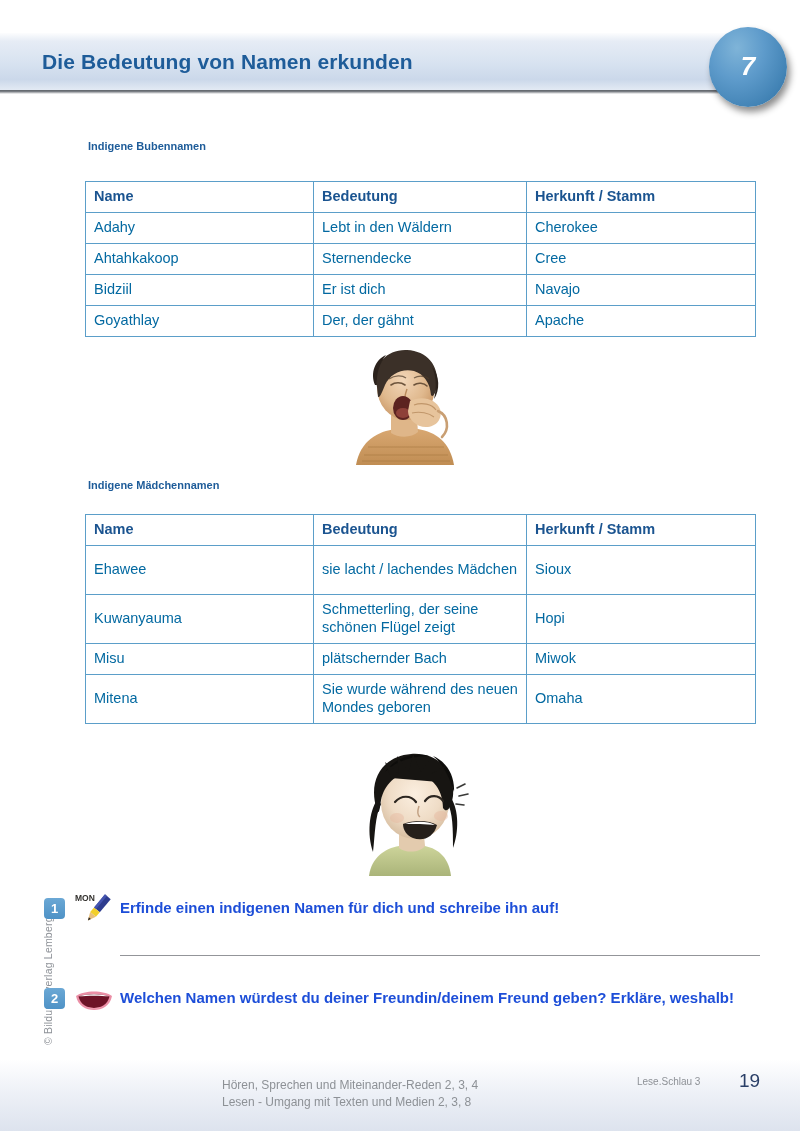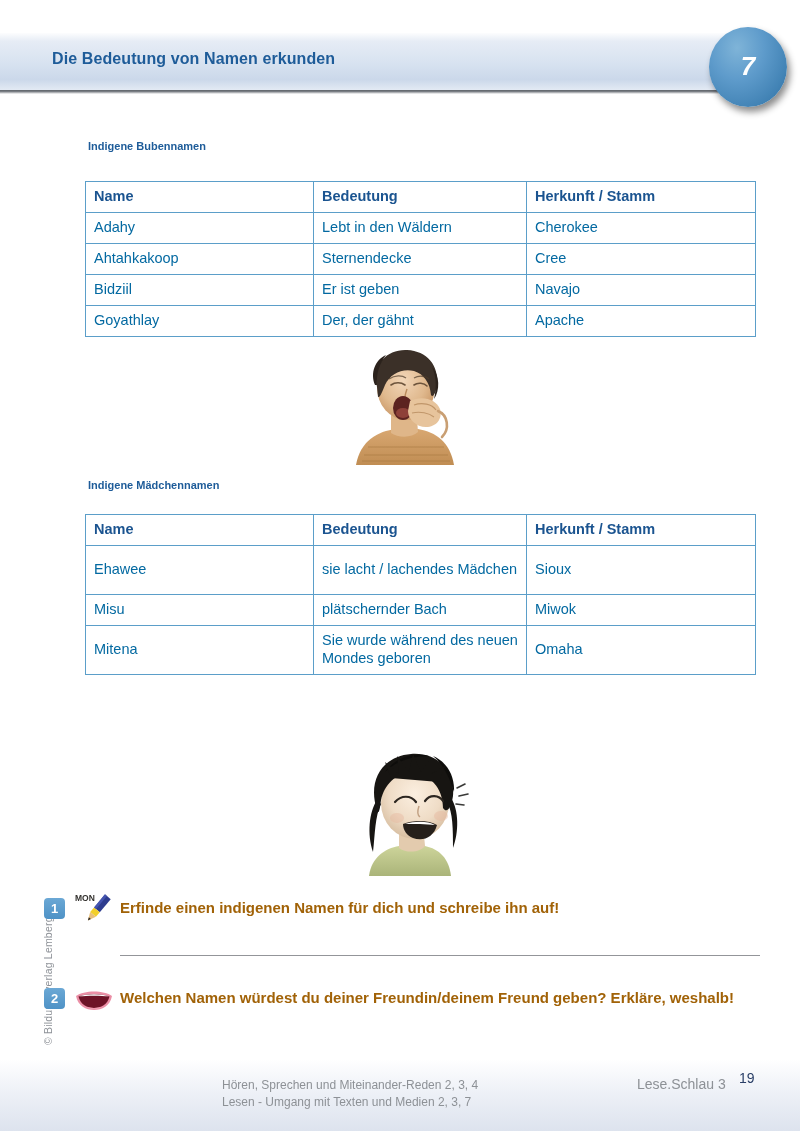--- a/index.html
+++ b/index.html
@@ -50,9 +50,9 @@
   }
   .header-title {
     position: absolute;
-    left: 52px;
+    left: 42px;
     top: 34px;
-    font-size: 16px;
+    font-size: 21px;
     font-weight: bold;
     color: #1e5c99;
     letter-spacing: 0.1px;

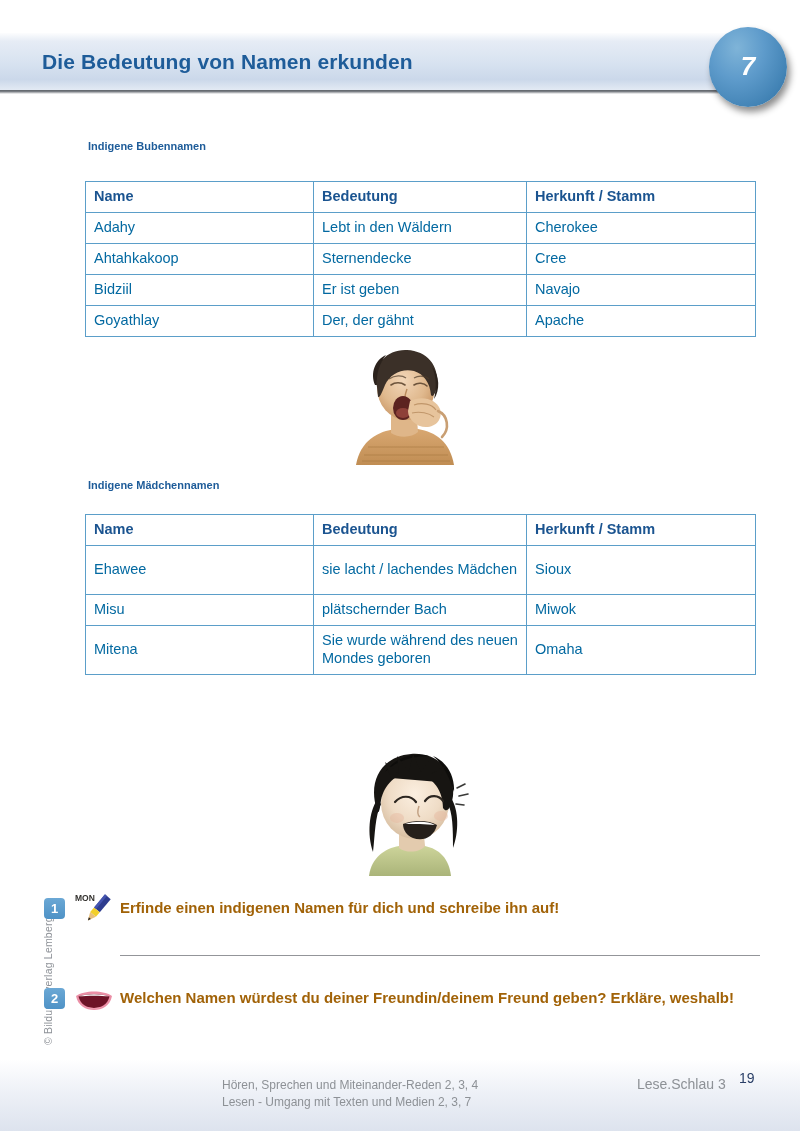--- a/index.html
+++ b/index.html
@@ -265,7 +265,7 @@
     </tr>
     <tr>
       <td>Bidziil</td>
-      <td>Er ist geben</td>
+      <td>Er ist dich</td>
       <td>Navajo</td>
     </tr>
     <tr>

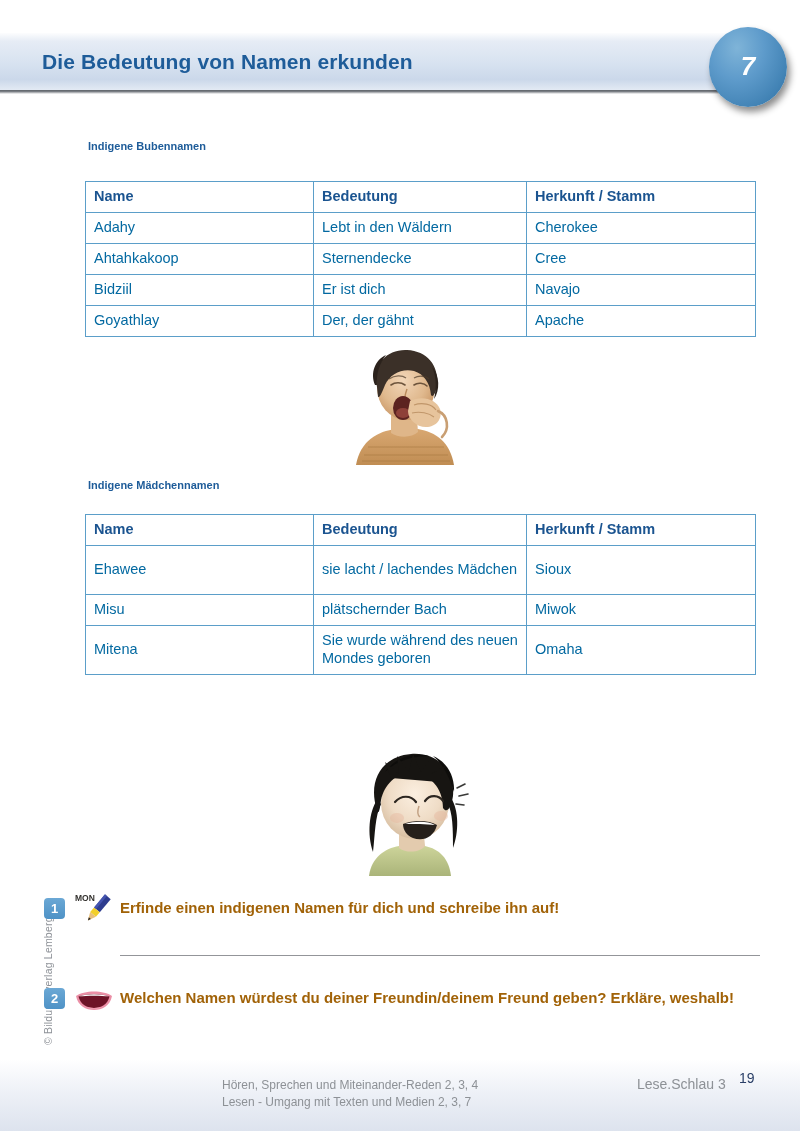--- a/index.html
+++ b/index.html
@@ -339,6 +339,11 @@
       <td>Ehawee</td>
       <td>sie lacht / lachendes Mädchen</td>
       <td>Sioux</td>
+    </tr>
+    <tr class="tall">
+      <td>Kuwanyauma</td>
+      <td>Schmetterling, der seine schönen Flügel zeigt</td>
+      <td>Hopi</td>
     </tr>
     <tr>
       <td>Misu</td>

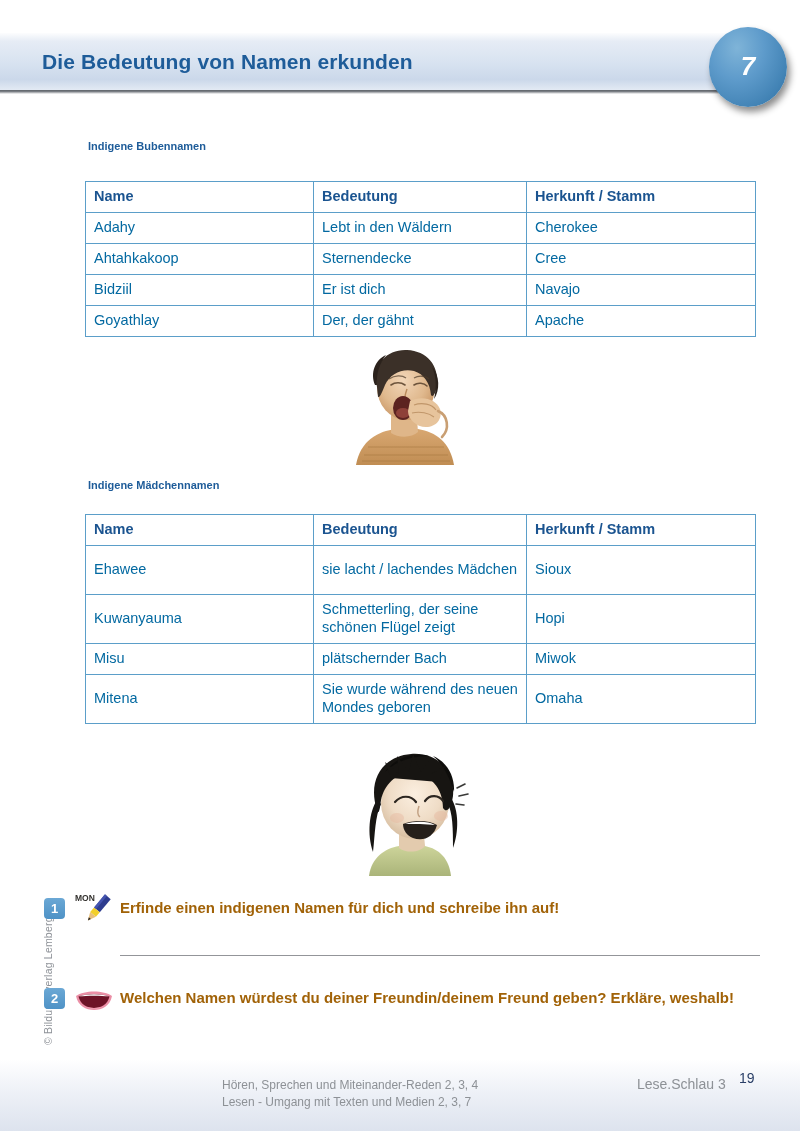--- a/index.html
+++ b/index.html
@@ -180,7 +180,7 @@
     width: 660px;
     font-size: 15px;
     font-weight: bold;
-    color: #a16207;
+    color: #1d4ed8;
     line-height: 1.32;
   }
   .answer-line {

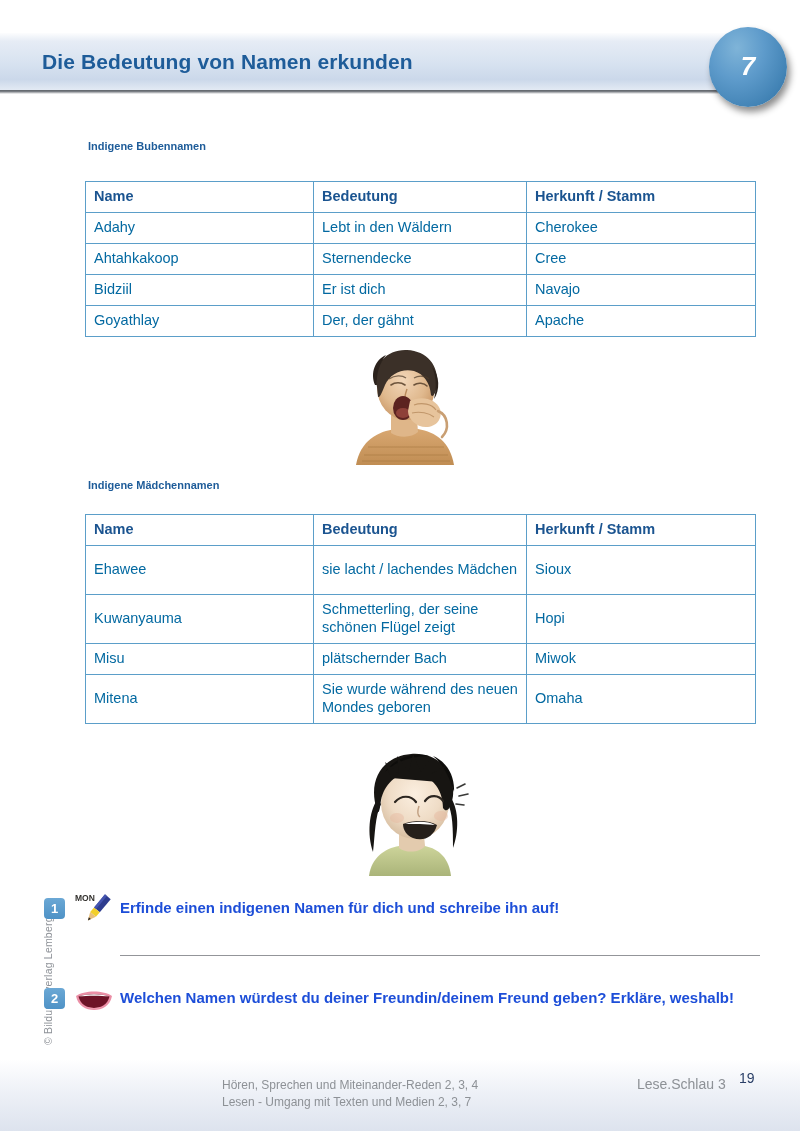--- a/index.html
+++ b/index.html
@@ -213,7 +213,7 @@
     position: absolute;
     left: 637px;
     top: 1076px;
-    font-size: 14px;
+    font-size: 10px;
     color: #8d9196;
   }
   .footer-pageno {

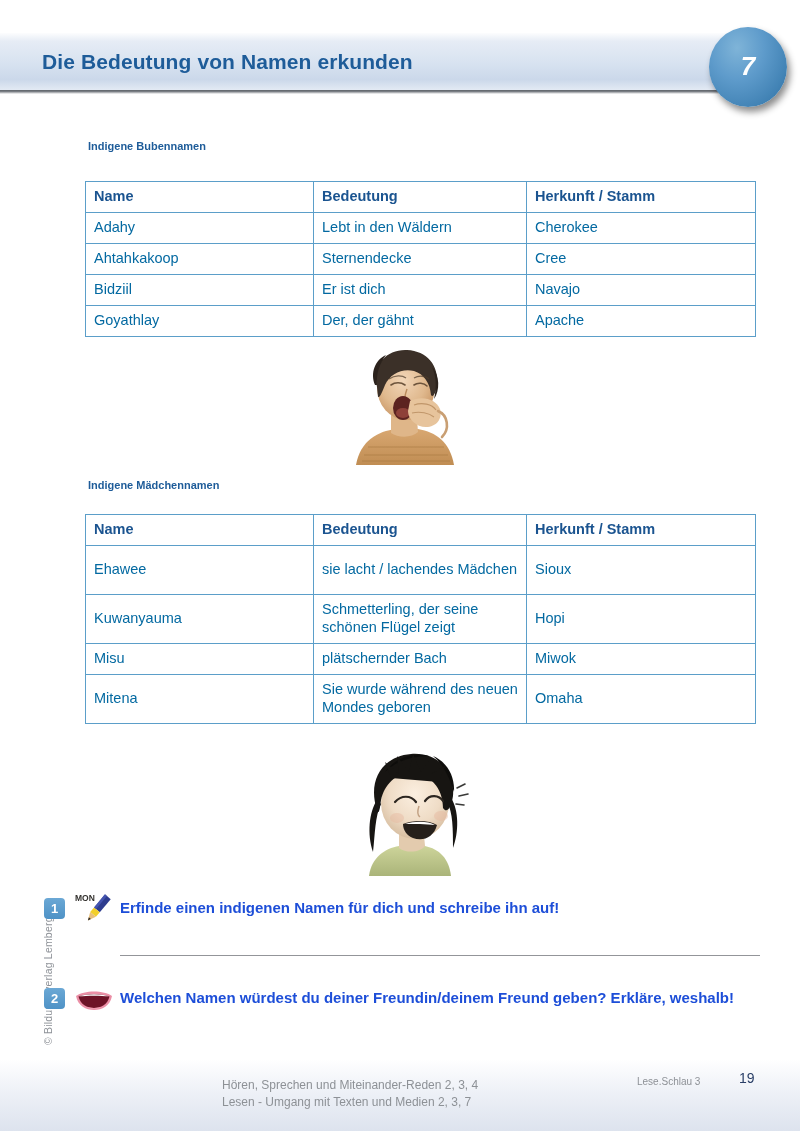--- a/index.html
+++ b/index.html
@@ -220,7 +220,7 @@
     position: absolute;
     left: 739px;
     top: 1070px;
-    font-size: 14px;
+    font-size: 19px;
     color: #2a3f67;
     font-weight: normal;
   }

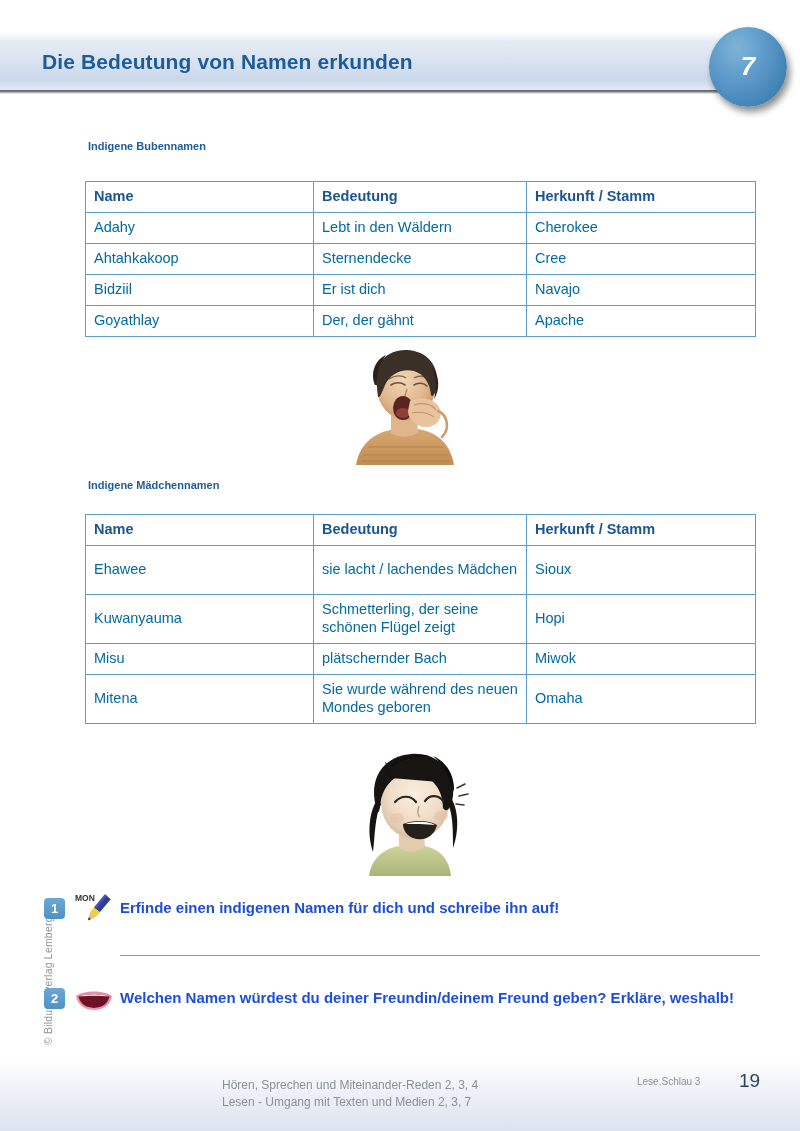--- a/index.html
+++ b/index.html
@@ -438,7 +438,7 @@
 <div class="footer-bg"></div>
 <div class="footer-left">
   <div>Hören, Sprechen und Miteinander-Reden 2, 3, 4</div>
-  <div>Lesen - Umgang mit Texten und Medien 2, 3, 7</div>
+  <div>Lesen - Umgang mit Texten und Medien 2, 3, 8</div>
 </div>
 <div class="footer-series">Lese.Schlau 3</div>
 <div class="footer-pageno">19</div>

